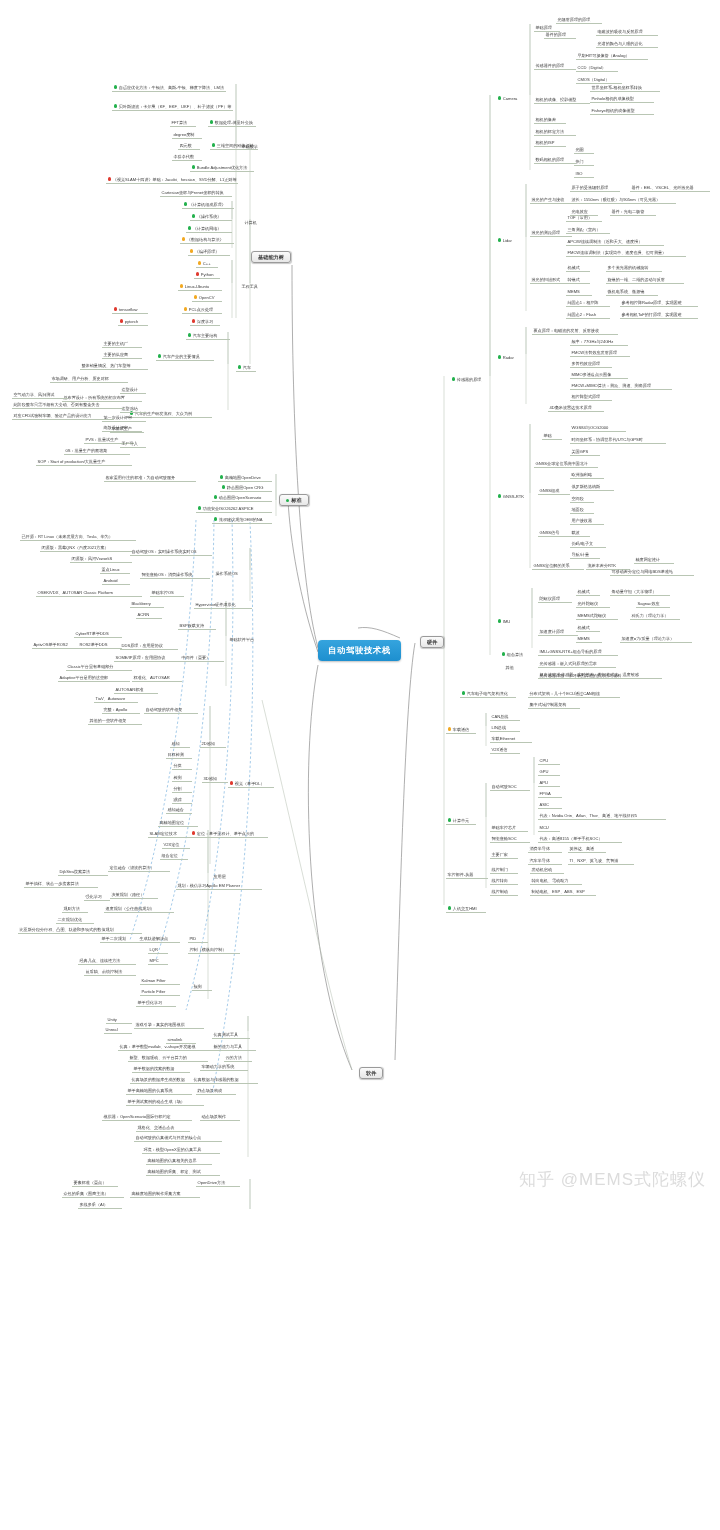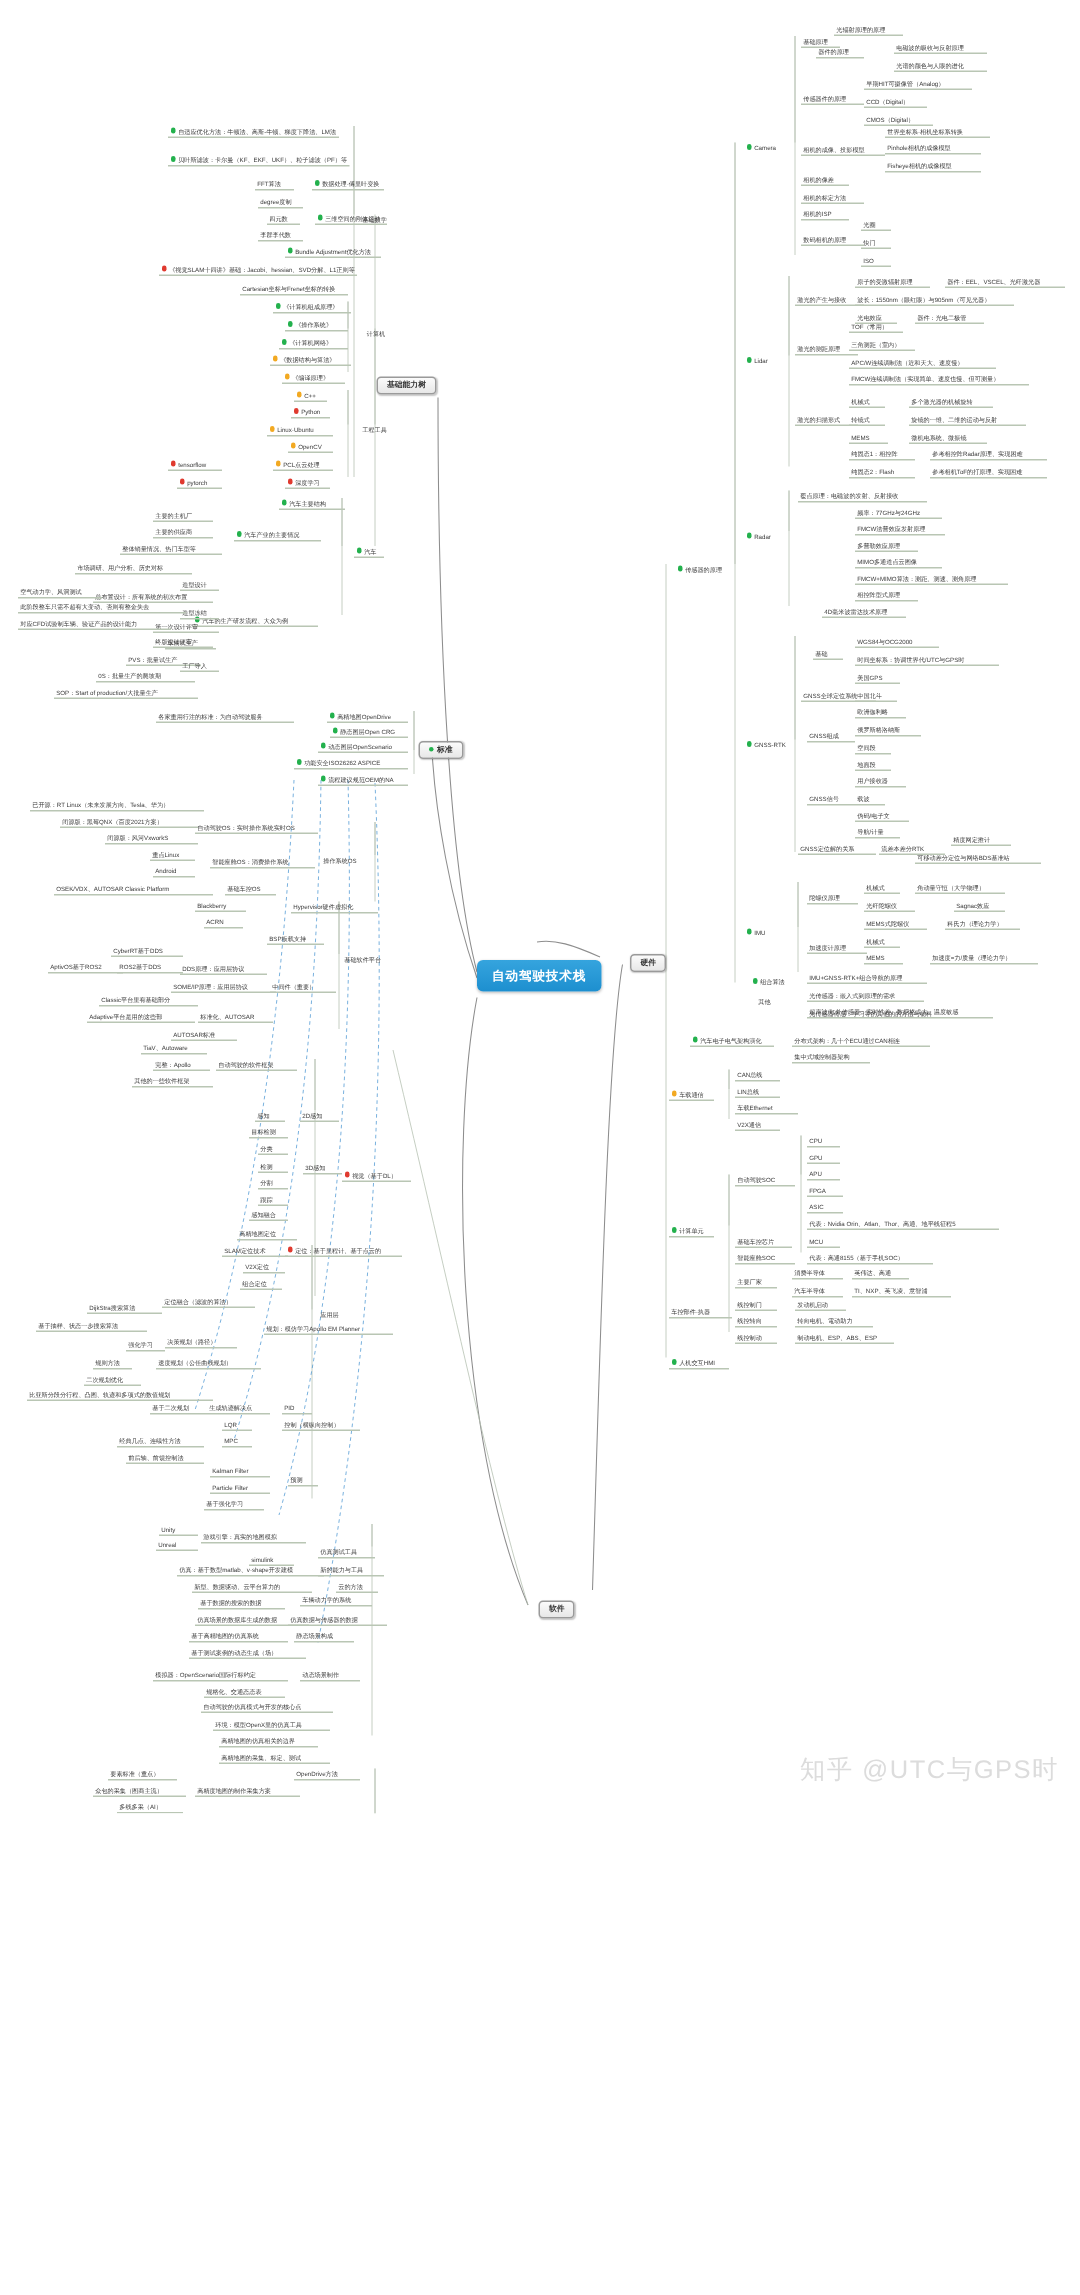--- a/index.html
+++ b/index.html
@@ -467,7 +467,7 @@
 
   <div class="node root" style="left:318px; top:640px;">自动驾驶技术栈</div>
 
-  <div class="watermark">知乎 @UTC与GPS时</div>
+  <div class="watermark">知乎 @MEMS式陀螺仪</div>
 </div>
 
 </body></html>

